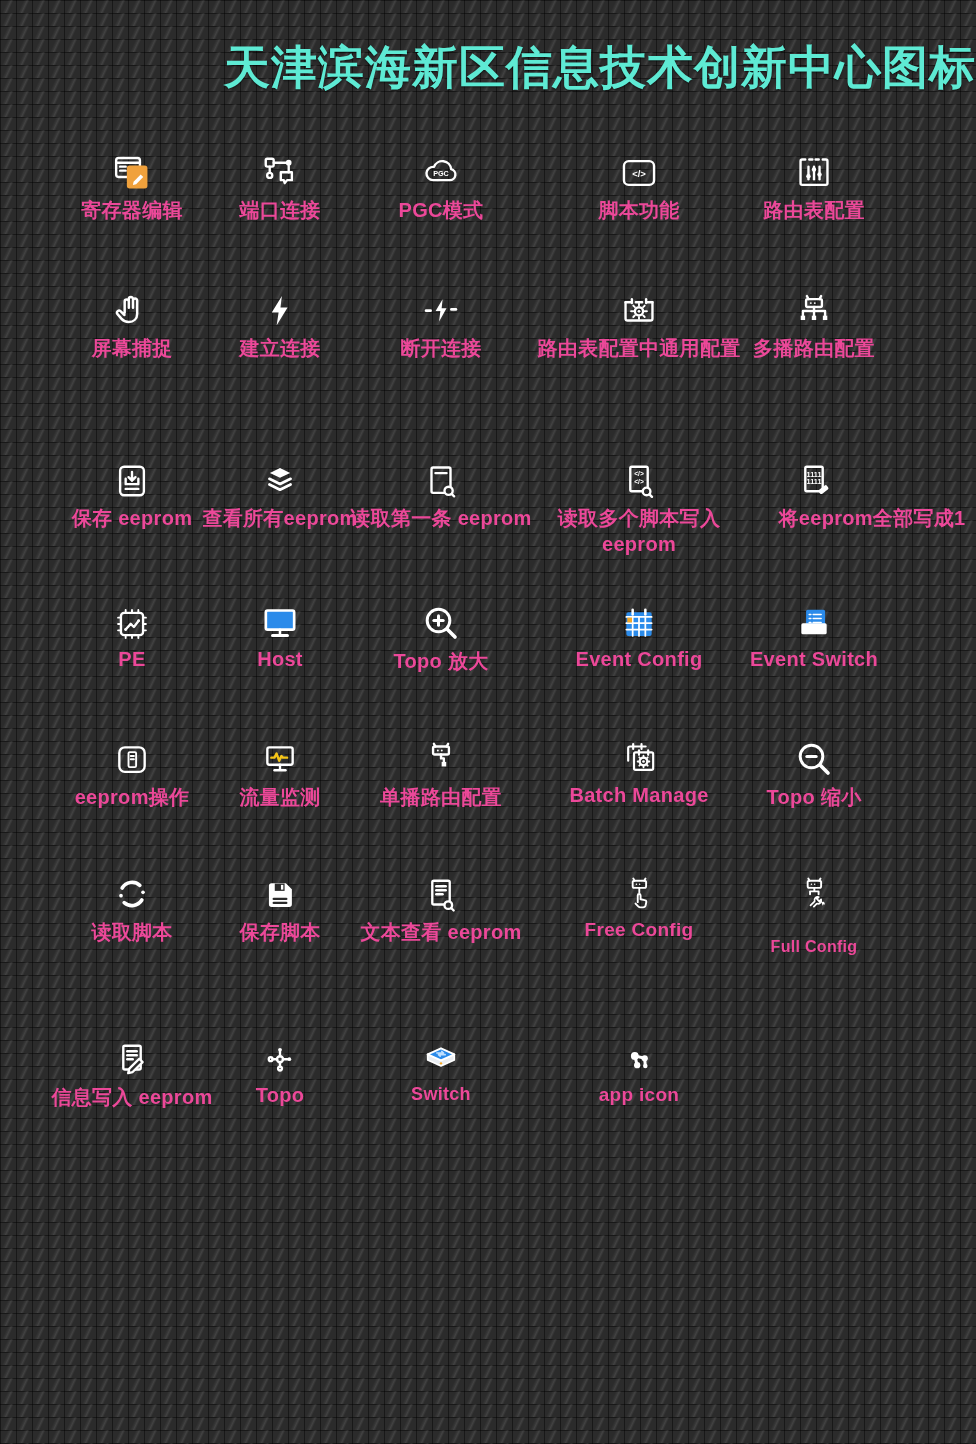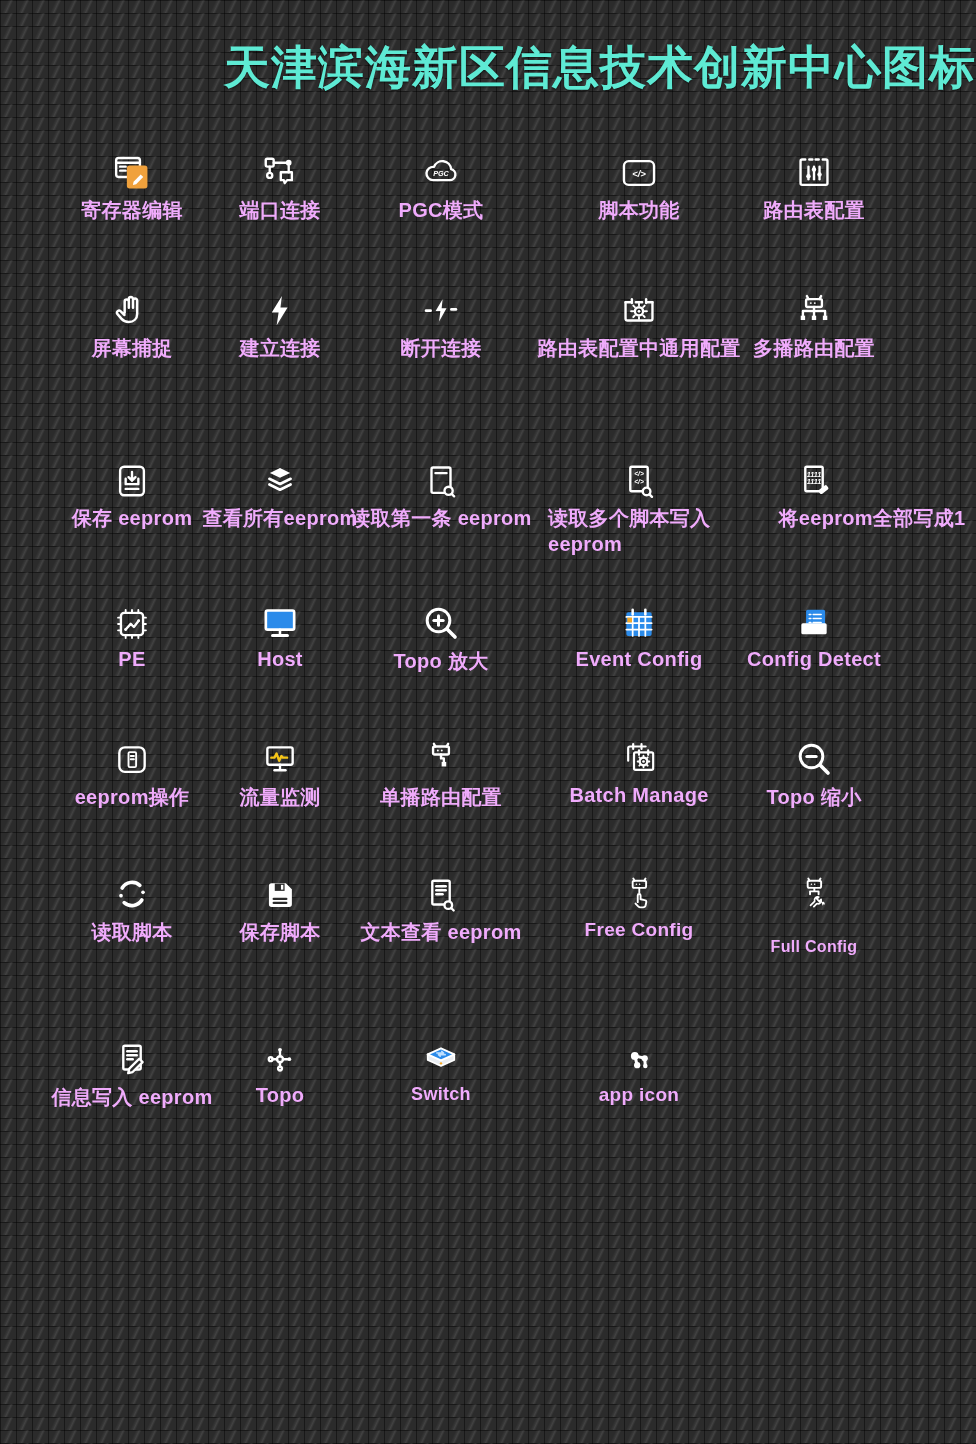--- a/index.html
+++ b/index.html
@@ -19,7 +19,7 @@
     text-shadow:0 1px 2px rgba(0,0,0,.6);
   }
   .cell{position:absolute;width:200px;display:flex;flex-direction:column;align-items:center;}
-  .icon{height:46px;display:flex;align-items:flex-end;justify-content:center;font-style:italic;}
+  .icon{height:46px;display:flex;align-items:flex-end;justify-content:center;}
   .icon svg{stroke:#fff;fill:none;stroke-width:1.5;stroke-linecap:round;stroke-linejoin:round;}
   .lbl{margin-top:5px;font-size:20px;font-weight:700;color:#f0abfc;white-space:nowrap;letter-spacing:.3px;}
   .wrap .lbl{white-space:normal;width:182px;line-height:1.3;}

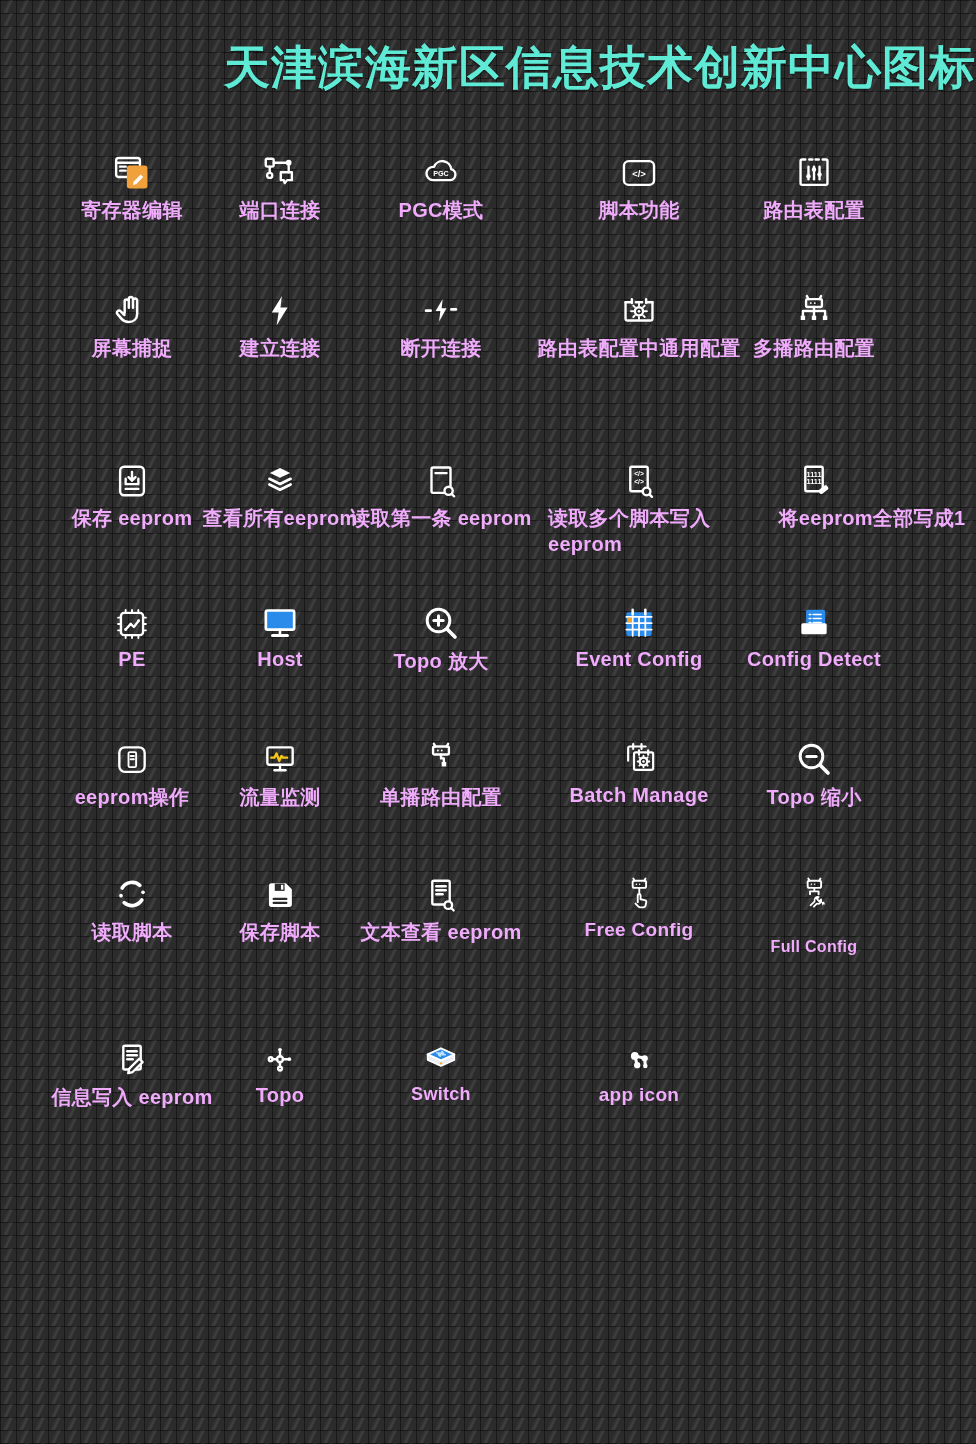--- a/index.html
+++ b/index.html
@@ -21,7 +21,7 @@
   .cell{position:absolute;width:200px;display:flex;flex-direction:column;align-items:center;}
   .icon{height:46px;display:flex;align-items:flex-end;justify-content:center;}
   .icon svg{stroke:#fff;fill:none;stroke-width:1.5;stroke-linecap:round;stroke-linejoin:round;}
-  .lbl{margin-top:5px;font-size:20px;font-weight:700;color:#f0abfc;white-space:nowrap;letter-spacing:.3px;}
+  .lbl{margin-top:5px;font-size:20px;font-weight:700;color:#ec4899;white-space:nowrap;text-align:center;letter-spacing:.3px;}
   .wrap .lbl{white-space:normal;width:182px;line-height:1.3;}
   .shift .lbl{transform:translateX(58px);}
   .gap .lbl{margin-top:24px;}

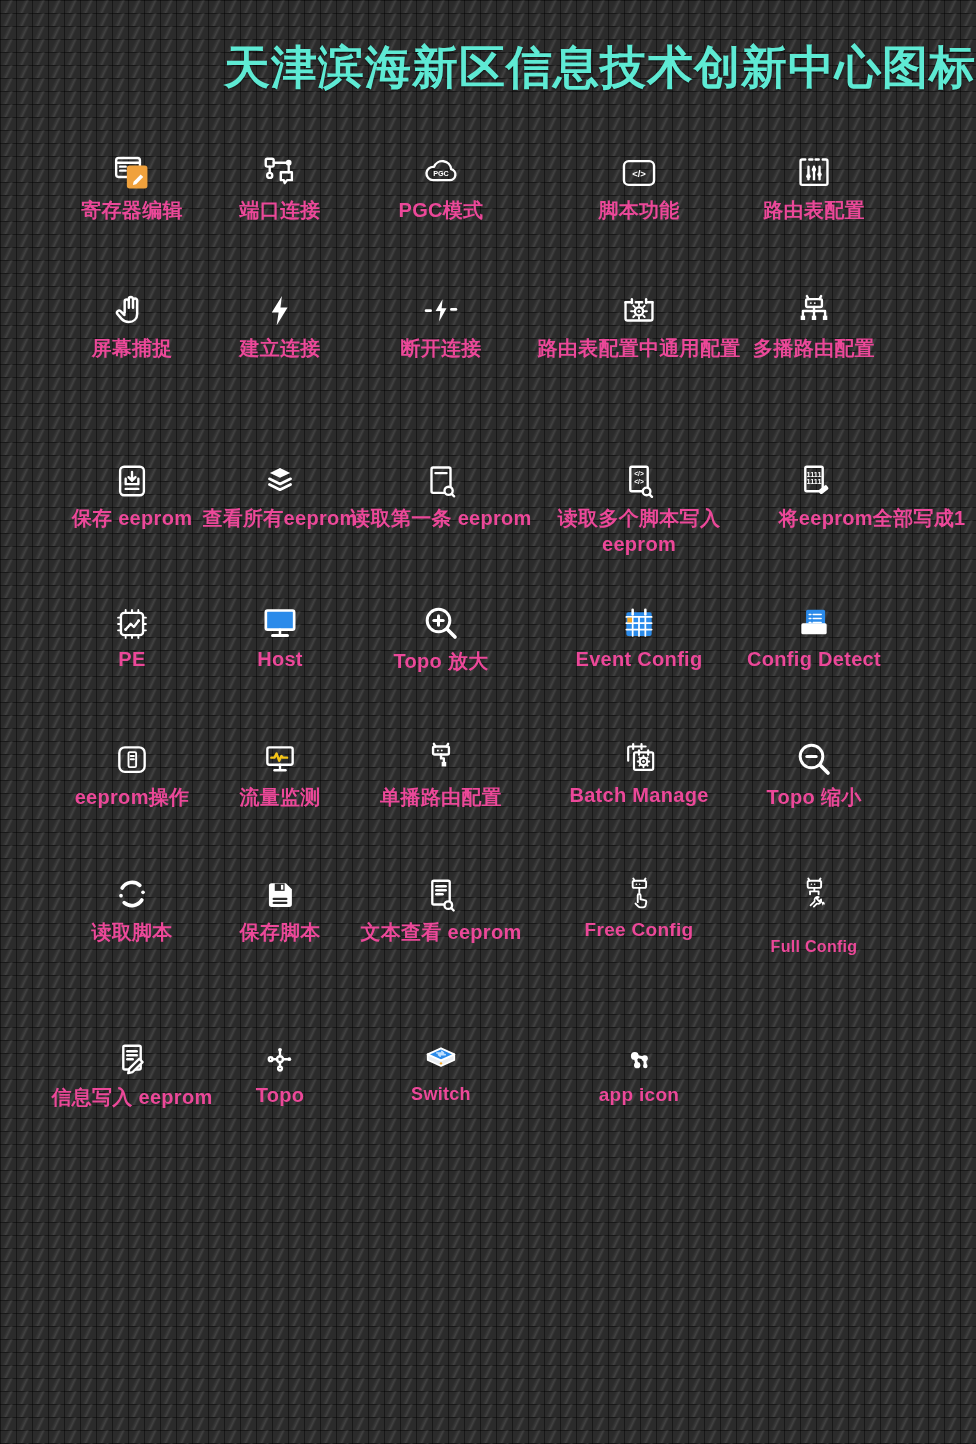--- a/index.html
+++ b/index.html
@@ -262,7 +262,7 @@
     <rect x="4" y="11.5" width="16" height="7" rx="1" fill="#fff" stroke="none"></rect>
       </svg>
     </span>
-  <div class="lbl">Config Detect</div>
+  <div class="lbl">Event Switch</div>
 </div>
 
 <div class="cell r5 c1">

